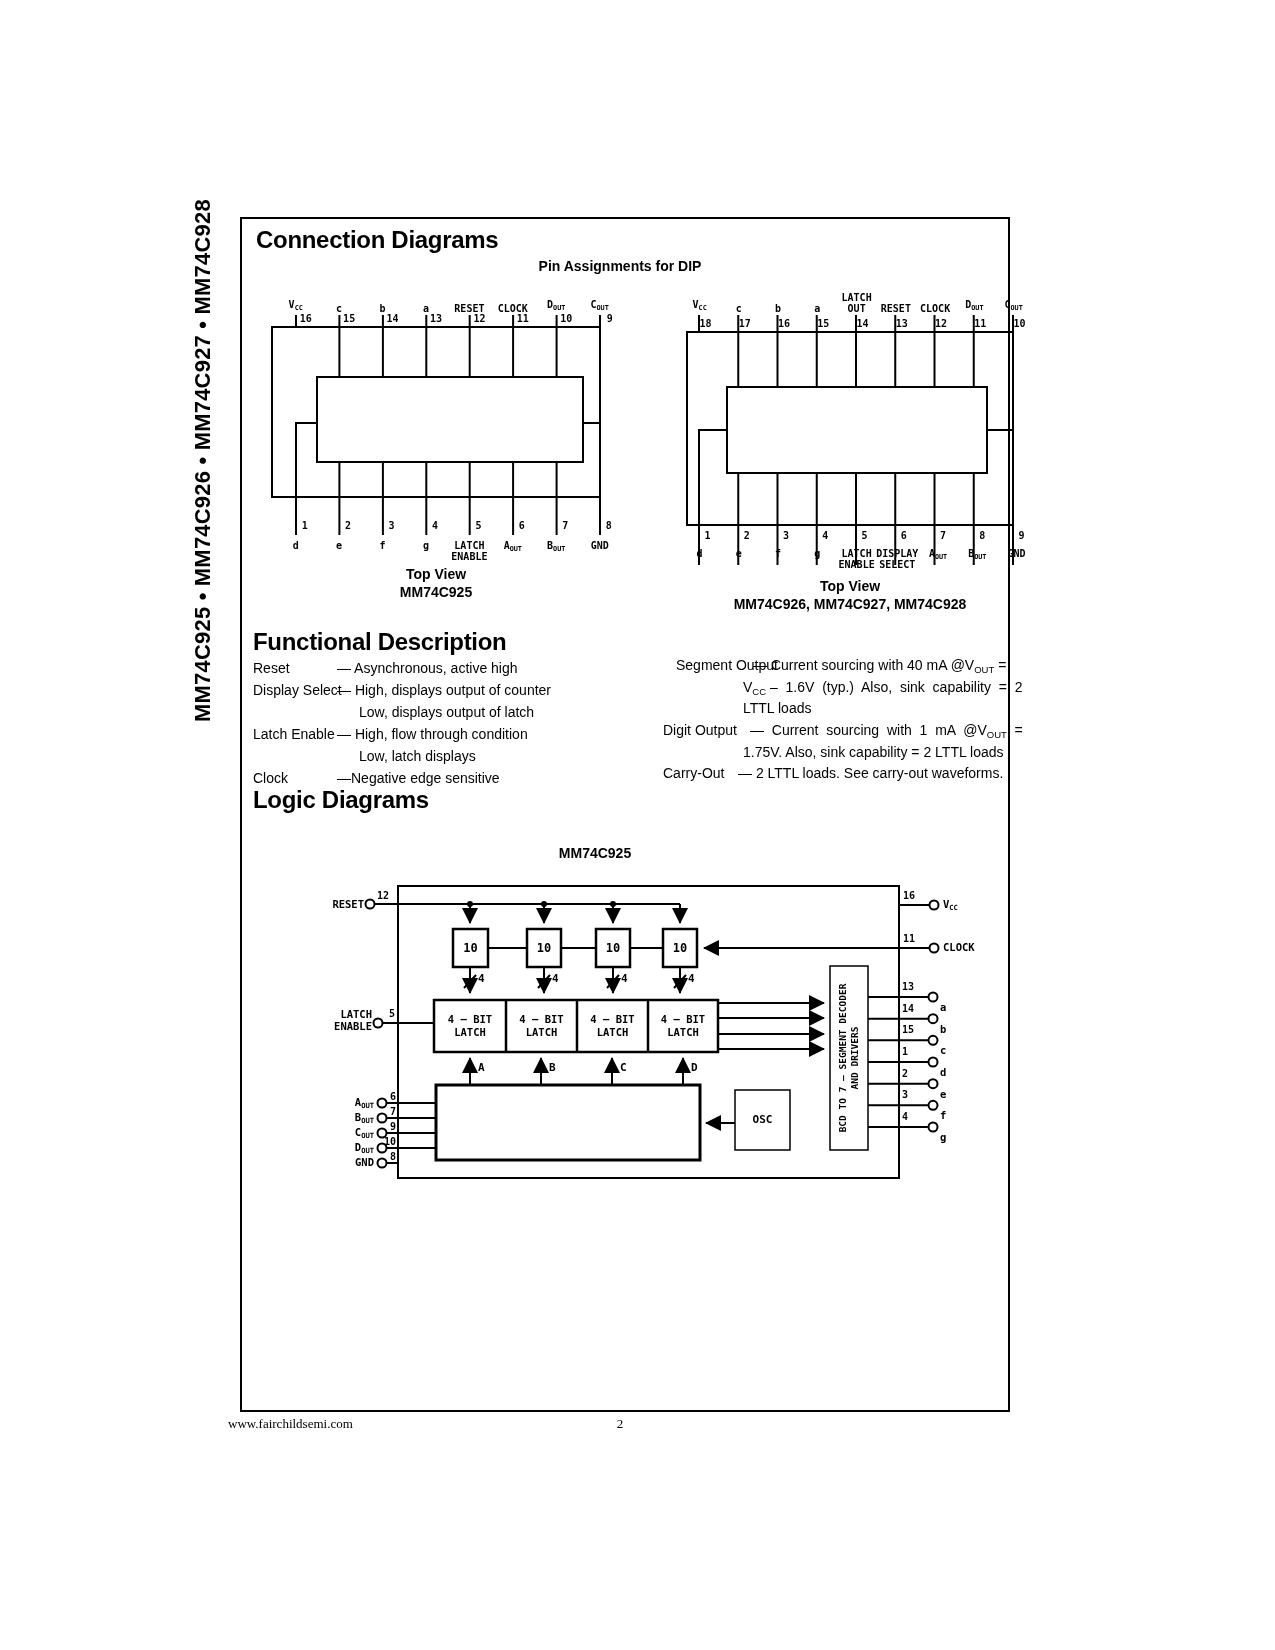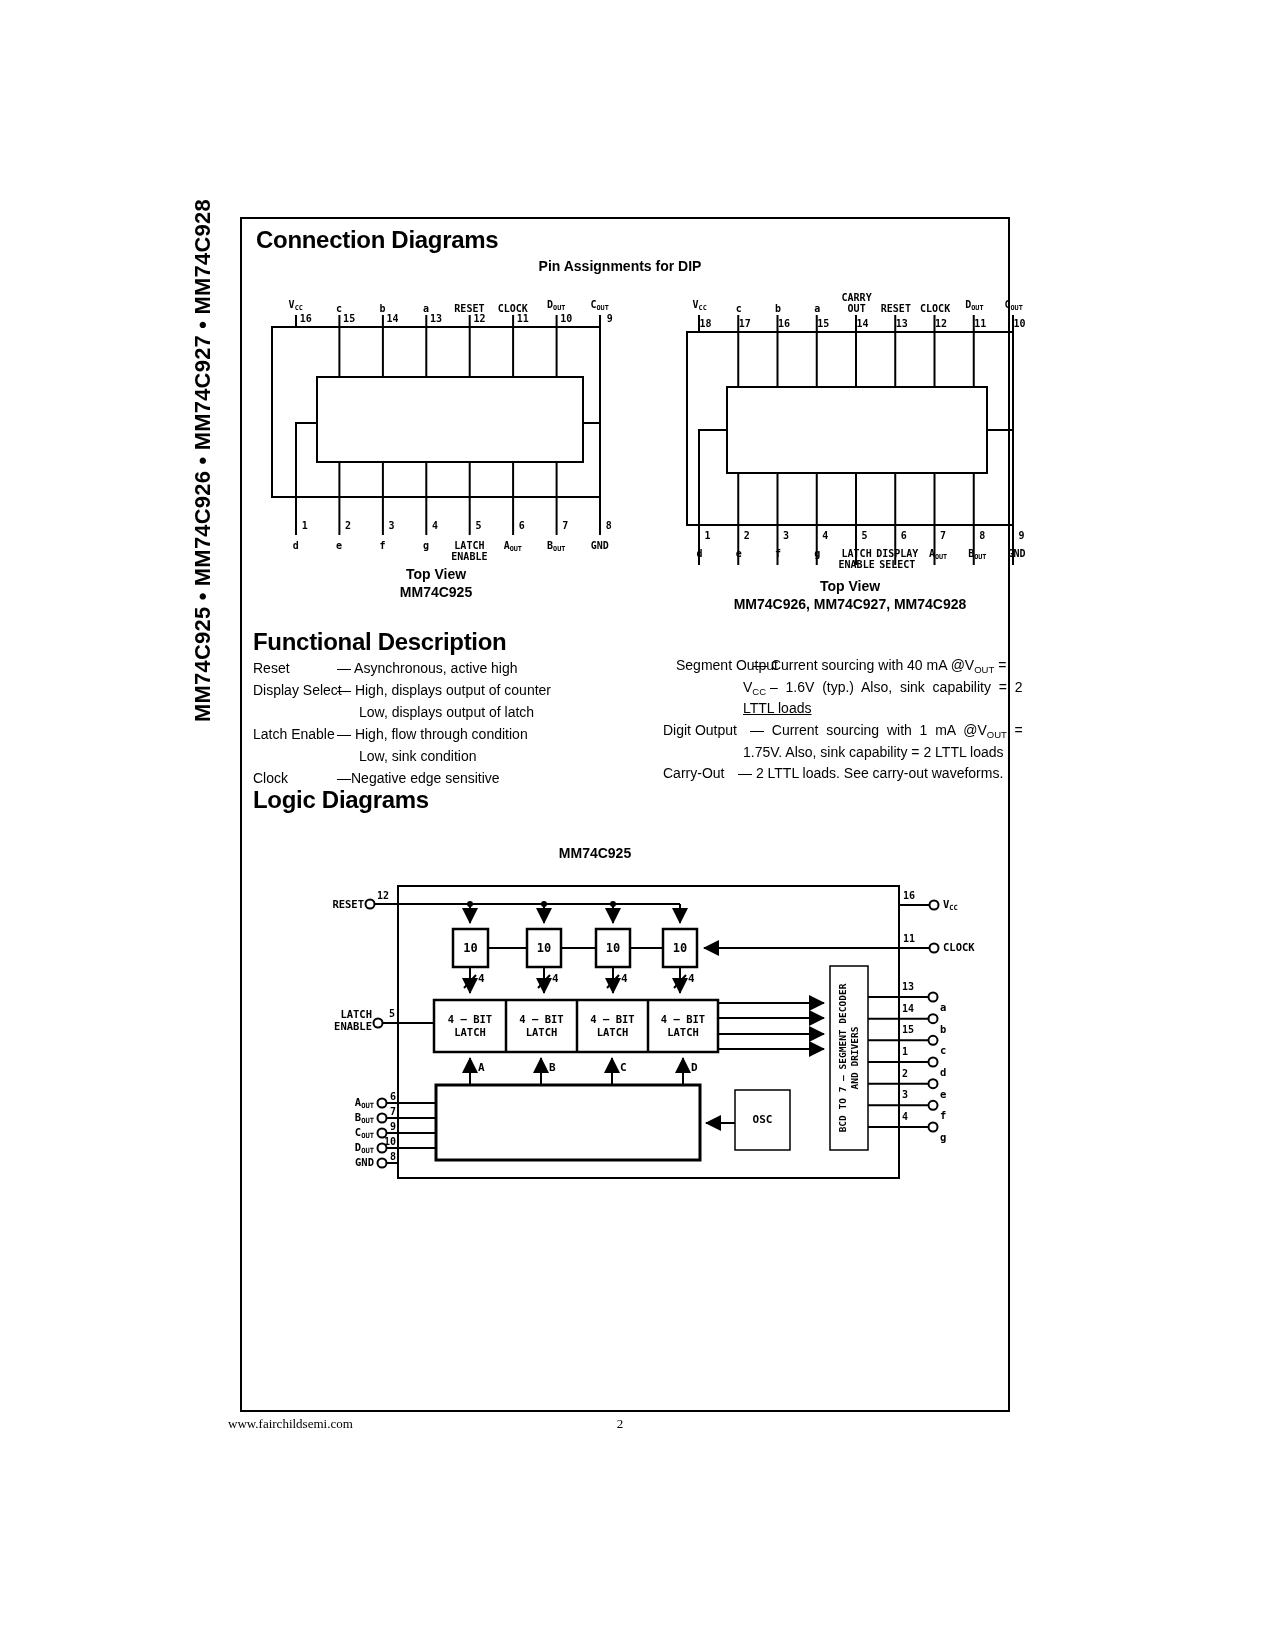--- a/index.html
+++ b/index.html
@@ -127,7 +127,7 @@
         <div class="cell" style="--i: 1;">c</div>
         <div class="cell" style="--i: 2;">b</div>
         <div class="cell" style="--i: 3;">a</div>
-        <div class="cell" style="--i: 4;">CARRY OUT</div>
+        <div class="cell" style="--i: 4;">LATCH OUT</div>
         <div class="cell" style="--i: 5;">RESET</div>
         <div class="cell" style="--i: 6;">CLOCK</div>
         <div class="cell" style="--i: 7;">D<span class="ss">OUT</span></div>

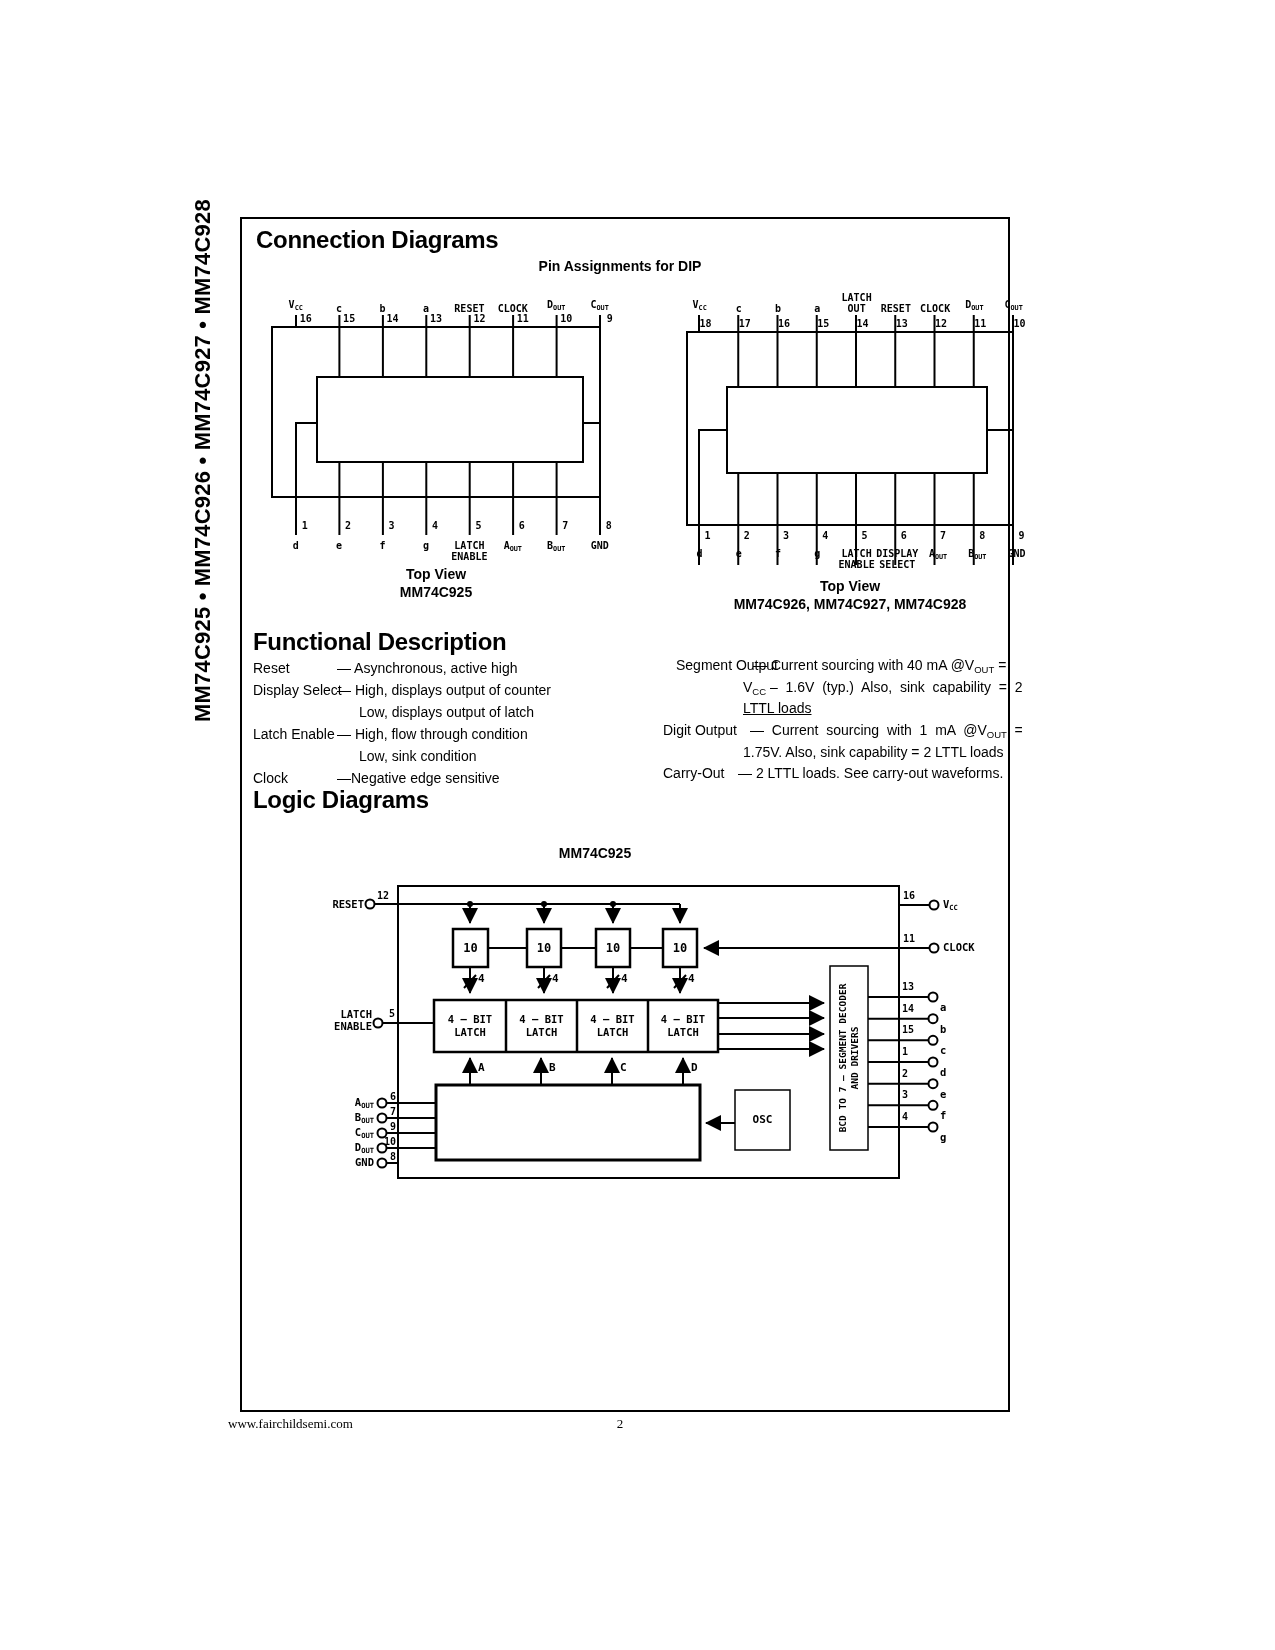--- a/index.html
+++ b/index.html
@@ -189,7 +189,7 @@
   <div class="fd" style="left:676px;top:657px;">Segment Output</div>
   <div class="fd" style="left:753px;top:657px;">— Current sourcing with 40 mA @V<span class="ss">OUT</span> =</div>
   <div class="fd" style="left:743px;top:679px;">V<span class="ss">CC</span> –  1.6V  (typ.)  Also,  sink  capability  =  2</div>
-  <div class="fd" style="left:743px;top:700px;text-decoration:underline;">LTTL loads</div>
+  <div class="fd" style="left:743px;top:700px;">LTTL loads</div>
   <div class="fd" style="left:663px;top:722px;">Digit Output</div>
   <div class="fd" style="left:750px;top:722px;">—  Current  sourcing  with  1  mA  @V<span class="ss">OUT</span>  =</div>
   <div class="fd" style="left:743px;top:744px;">1.75V. Also, sink capability = 2 LTTL loads</div>

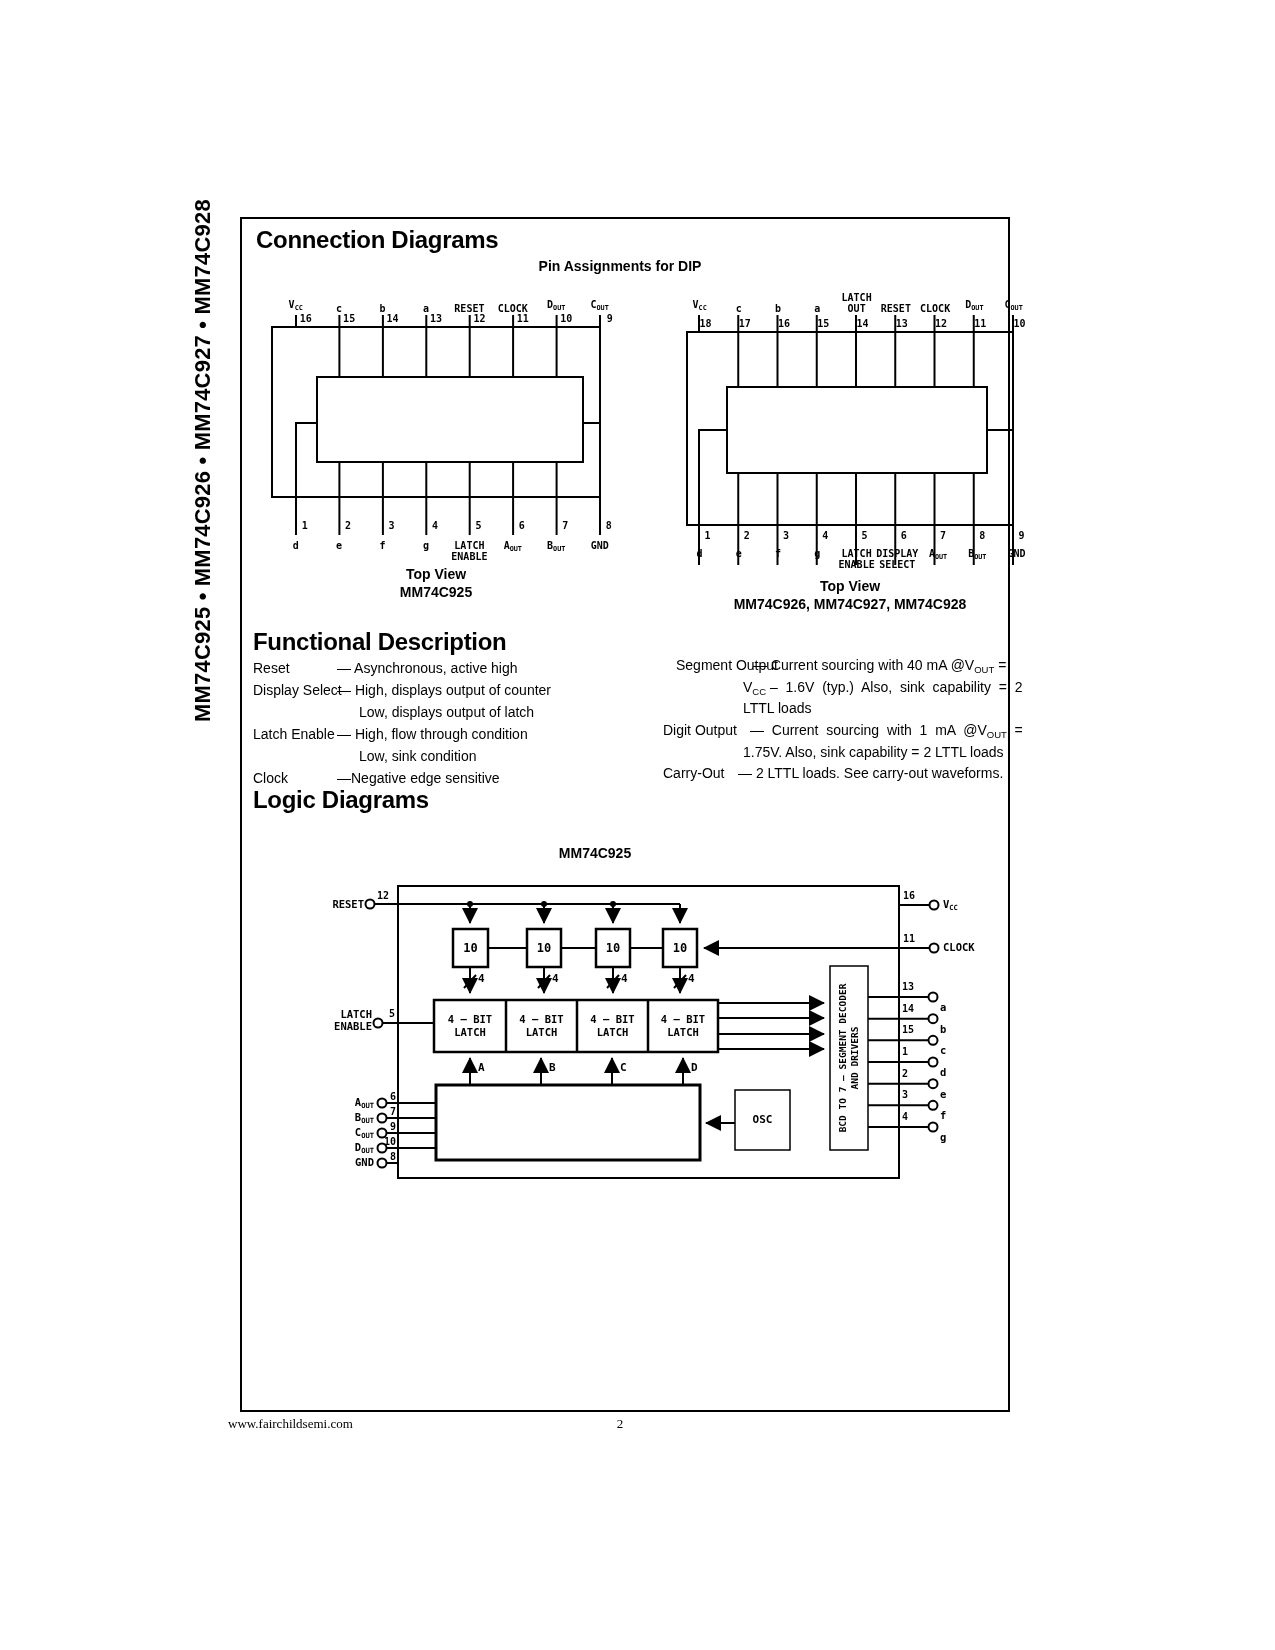--- a/index.html
+++ b/index.html
@@ -182,7 +182,7 @@
   <div class="fd" style="left:359px;top:704px;">Low, displays output of latch</div>
   <div class="fd" style="left:253px;top:726px;">Latch Enable</div>
   <div class="fd" style="left:337px;top:726px;">— High, flow through condition</div>
-  <div class="fd" style="left:359px;top:748px;">Low, sink condition</div>
+  <div class="fd" style="left:359px;top:748px;">Low, latch displays</div>
   <div class="fd" style="left:253px;top:770px;">Clock</div>
   <div class="fd" style="left:337px;top:770px;text-align:center;">—Negative edge sensitive</div>
 

